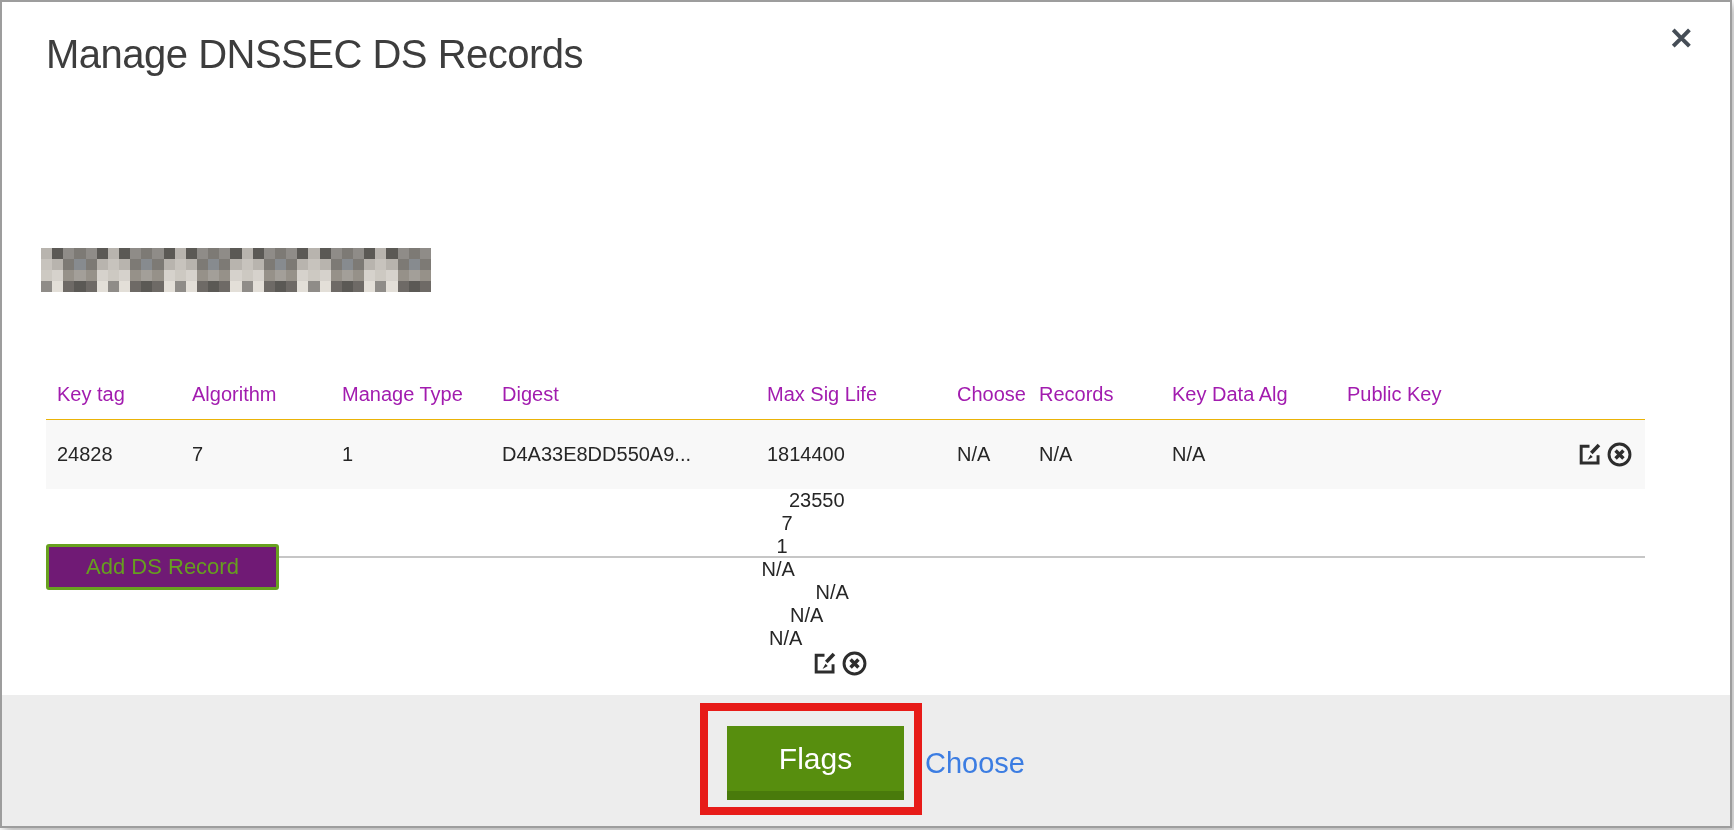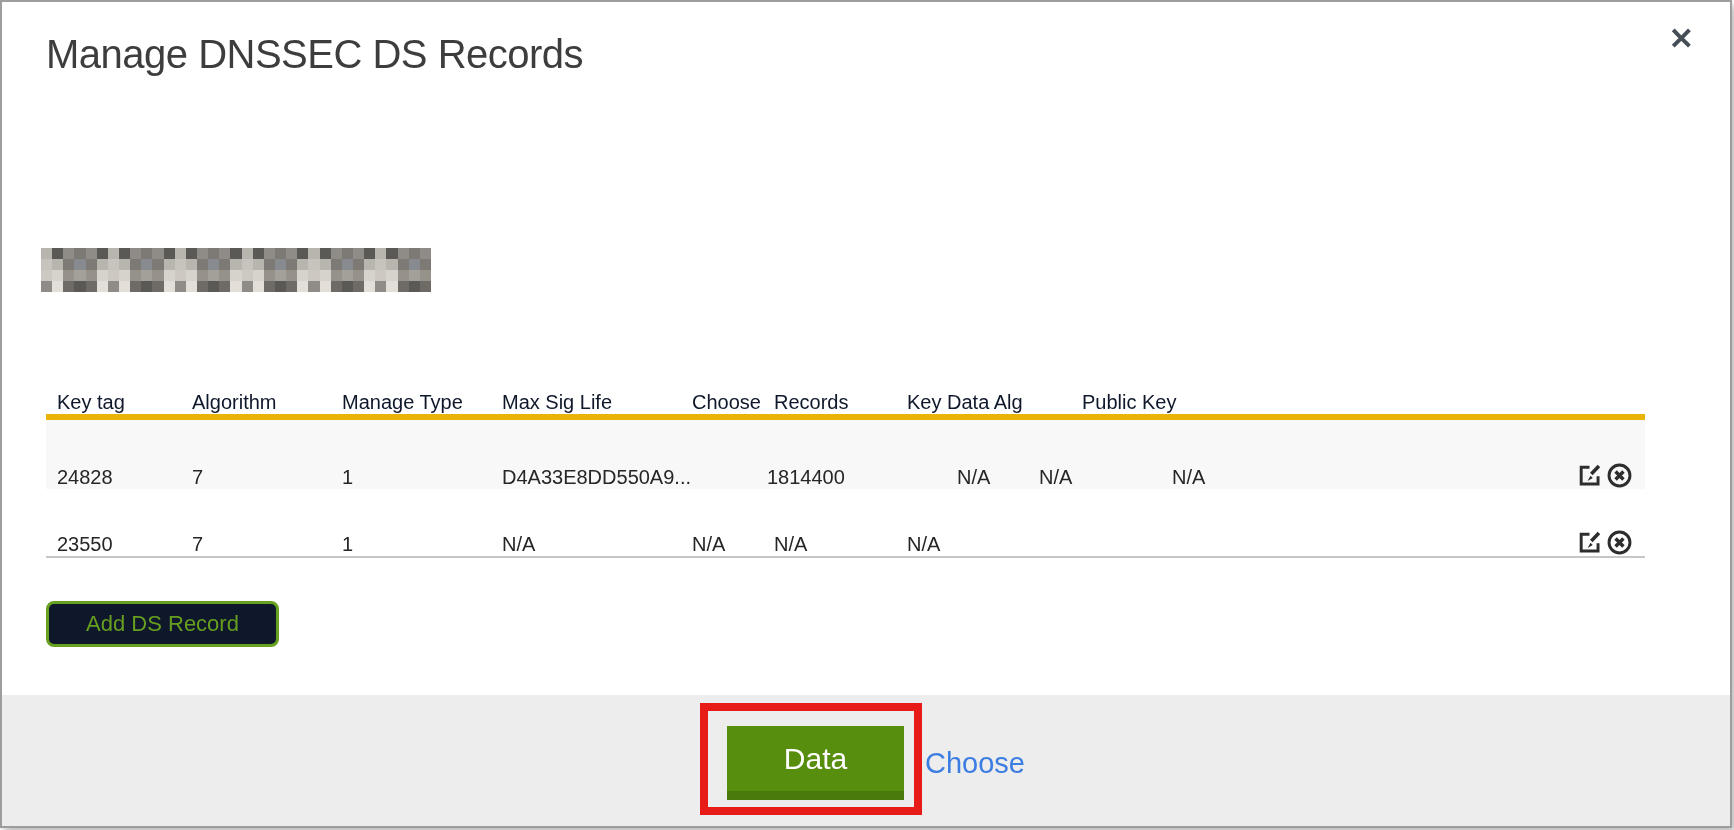--- a/index.html
+++ b/index.html
@@ -45,8 +45,8 @@
     width:1599px; font-size:20px; color:#262626;
   }
   .t-head {
-    display:flex; align-items:flex-end; height:50px;
-    border-bottom:6px solid #eab308; color:#0f172a;
+    display:flex; align-items:center; height:50px;
+    border-bottom:1px solid #eab308; color:#a21caf;
   }
   .t-row { display:flex; align-items:flex-end; height:69px; }
   .t-row.striped { background:#f8f8f8; }

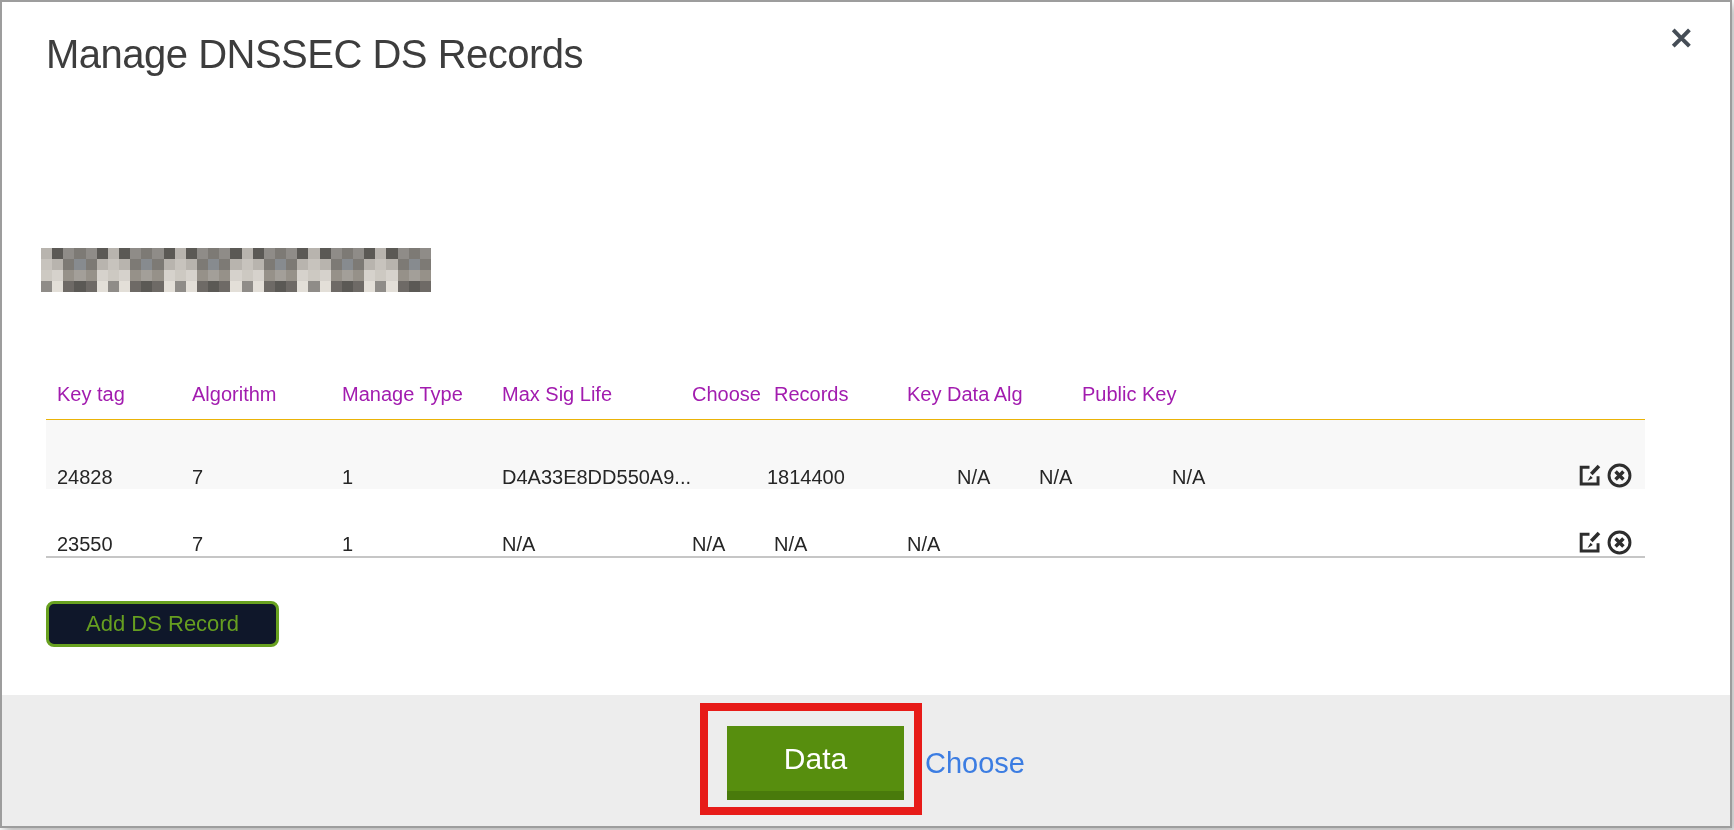--- a/index.html
+++ b/index.html
@@ -254,6 +254,7 @@
       <div class="cell c0">Key tag</div>
       <div class="cell c1">Algorithm</div>
       <div class="cell c2">Manage Type</div>
+      <div class="cell c3">Digest</div>
       <div class="cell c4">Max Sig Life</div>
       <div class="cell c5">Choose</div>
       <div class="cell c6">Records</div>

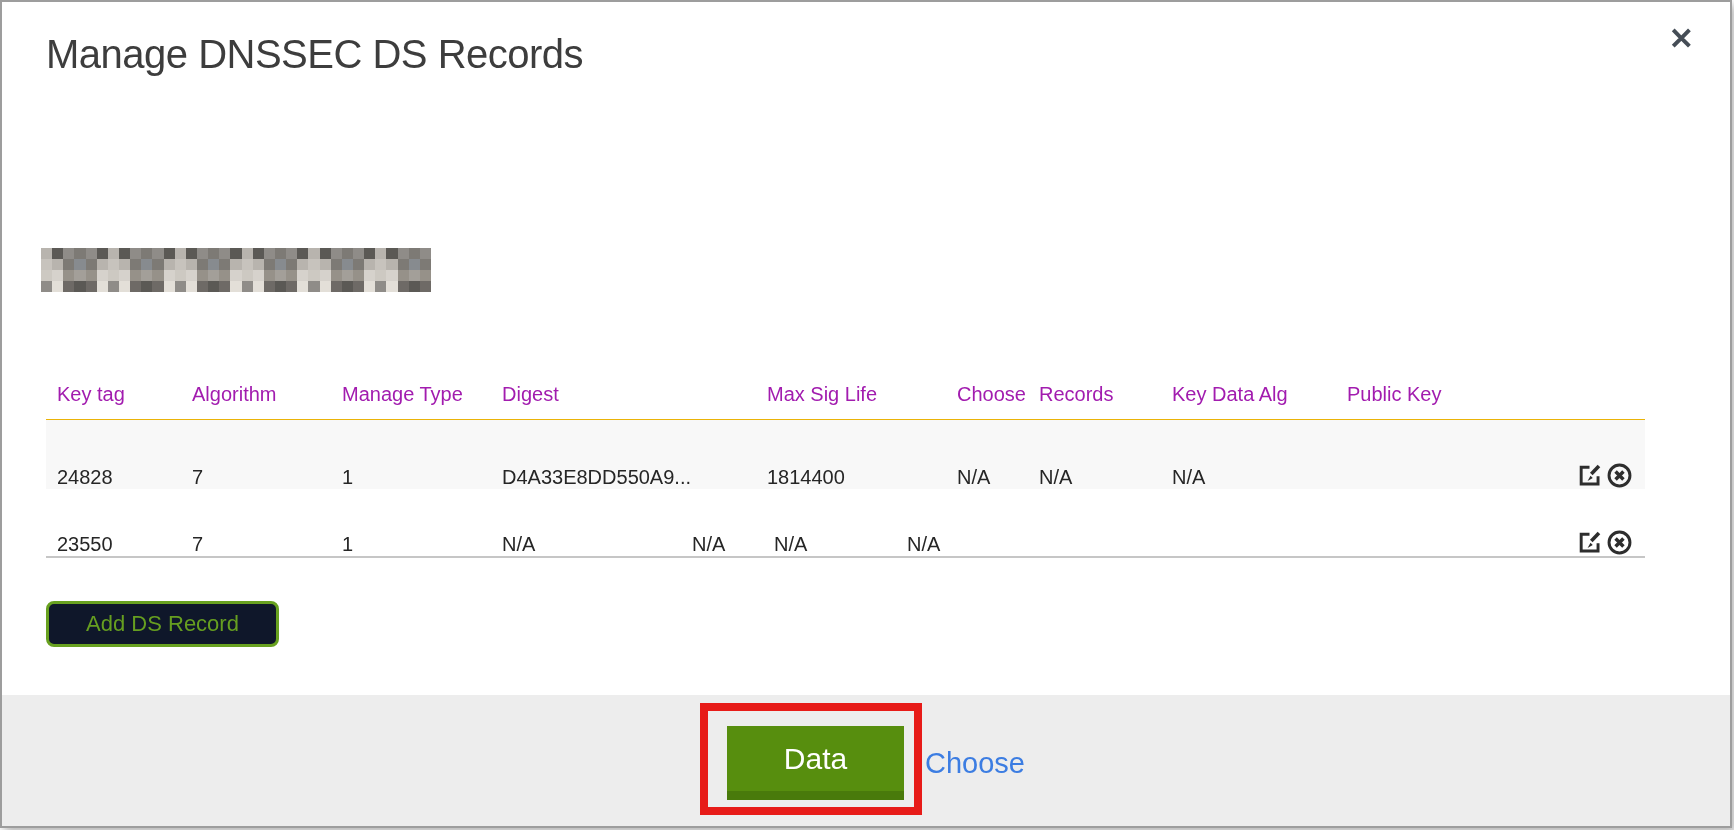--- a/index.html
+++ b/index.html
@@ -48,7 +48,7 @@
     display:flex; align-items:center; height:50px;
     border-bottom:1px solid #eab308; color:#a21caf;
   }
-  .t-row { display:flex; align-items:flex-end; height:69px; }
+  .t-row { display:flex; align-items:center; height:69px; }
   .t-row.striped { background:#f8f8f8; }
   .t-row.last { border-bottom:2px solid #c6c6c6; }
   .cell { padding-left:11px; flex:none; white-space:nowrap; overflow:hidden; }

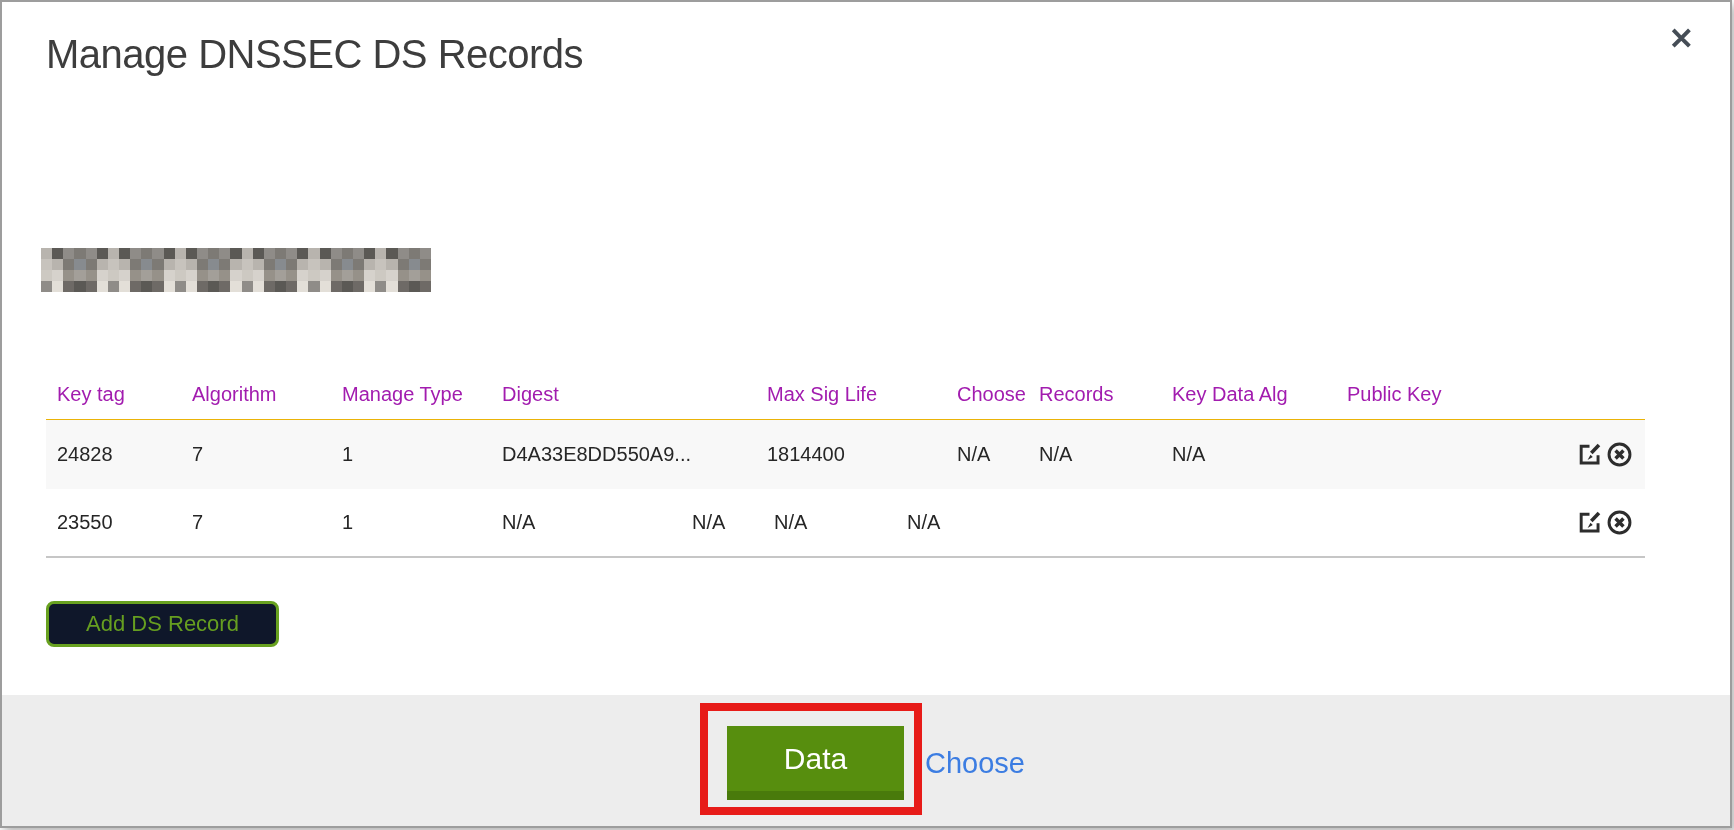--- a/index.html
+++ b/index.html
@@ -50,7 +50,7 @@
   }
   .t-row { display:flex; align-items:center; height:69px; }
   .t-row.striped { background:#f8f8f8; }
-  .t-row.last { border-bottom:2px solid #c6c6c6; }
+  .t-row.last { border-bottom:2px solid #c6c6c6;flex-direction:column; }
   .cell { padding-left:11px; flex:none; white-space:nowrap; overflow:hidden; }
   .c0 { width:135px; } .c1 { width:150px; } .c2 { width:160px; }
   .c3 { width:265px; } .c4 { width:190px; } .c5 { width:82px; }

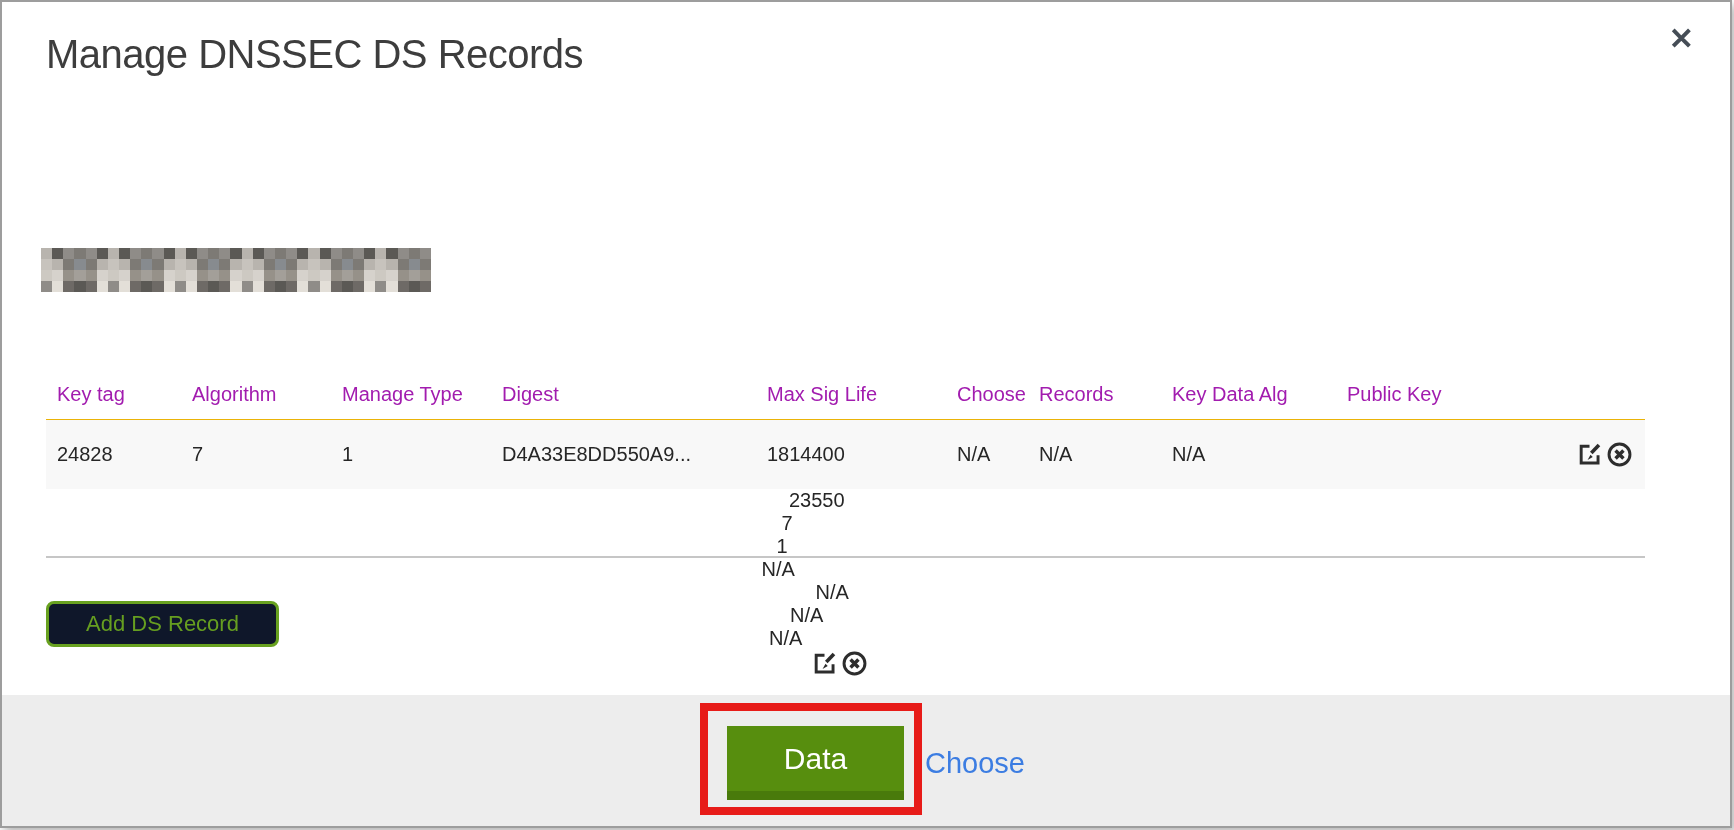--- a/index.html
+++ b/index.html
@@ -62,9 +62,9 @@
   .icon-btn { display:inline-flex; cursor:pointer; }
 
   .add-btn {
-    position:absolute; left:44px; top:599px;
+    position:absolute; left:44px; top:542px;
     width:233px; height:46px;
-    background:#0f172a; border:3px solid #68a120; border-radius:8px;
+    background:#701a75; border:3px solid #68a120; border-radius:3px;
     color:#669e20; font-size:22px;
     display:flex; align-items:center; justify-content:center;
     cursor:pointer;

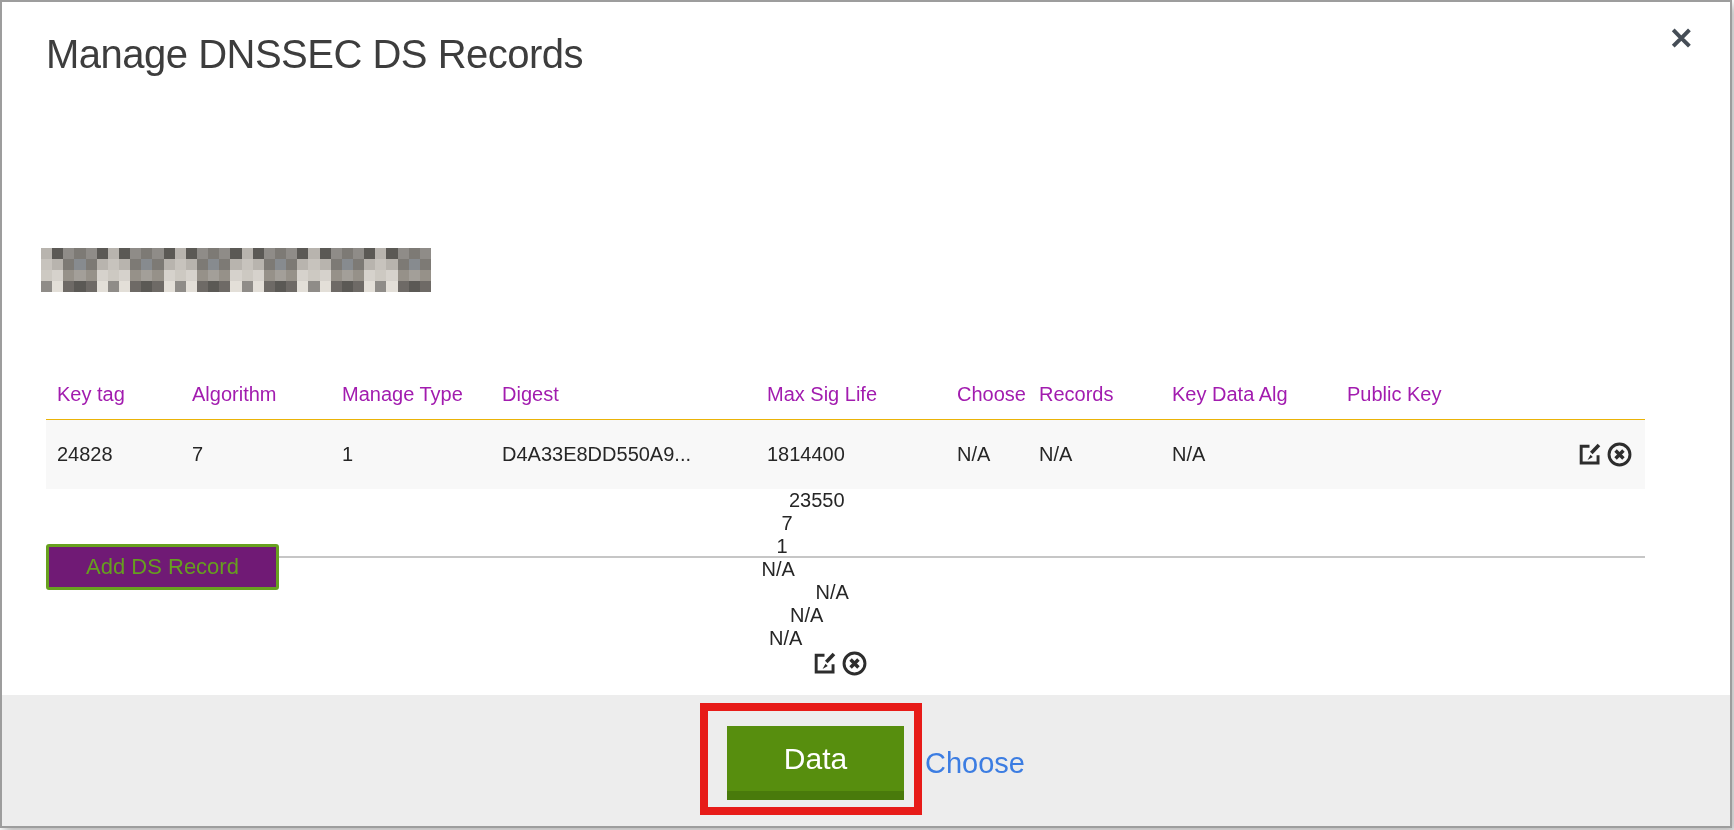--- a/index.html
+++ b/index.html
@@ -323,7 +323,7 @@
 
   <div class="annotation-rect"></div>
 
-  <button class="save-btn">Data</button>
+  <button class="save-btn">Flags</button>
 
   <a class="cancel-link">Choose</a>
 

